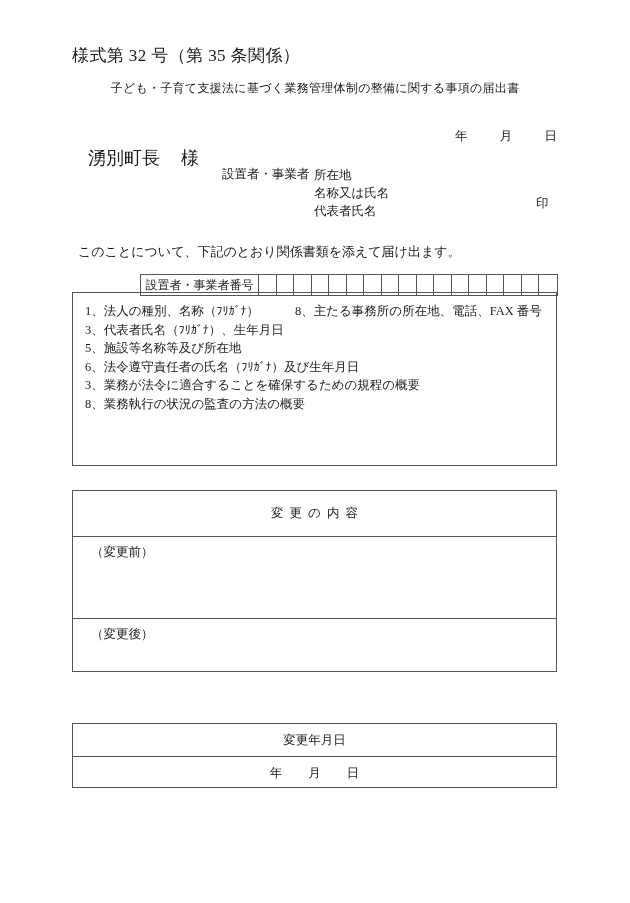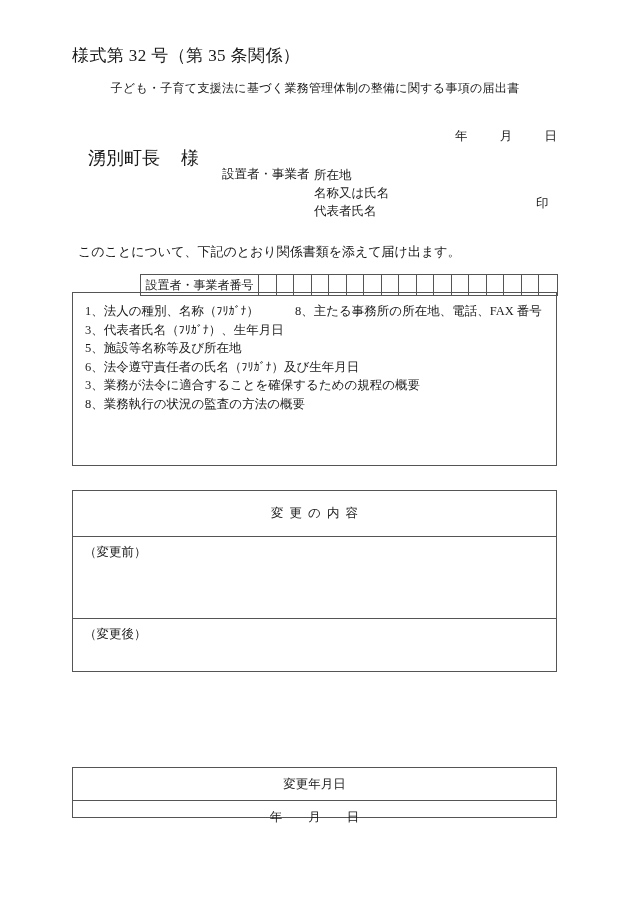--- a/index.html
+++ b/index.html
@@ -192,7 +192,7 @@
   }
   .content-cell .cell-label {
     position: absolute;
-    left: 11px;
+    left: 18px;
     top: 7px;
     font-size: 12.5px;
     white-space: nowrap;

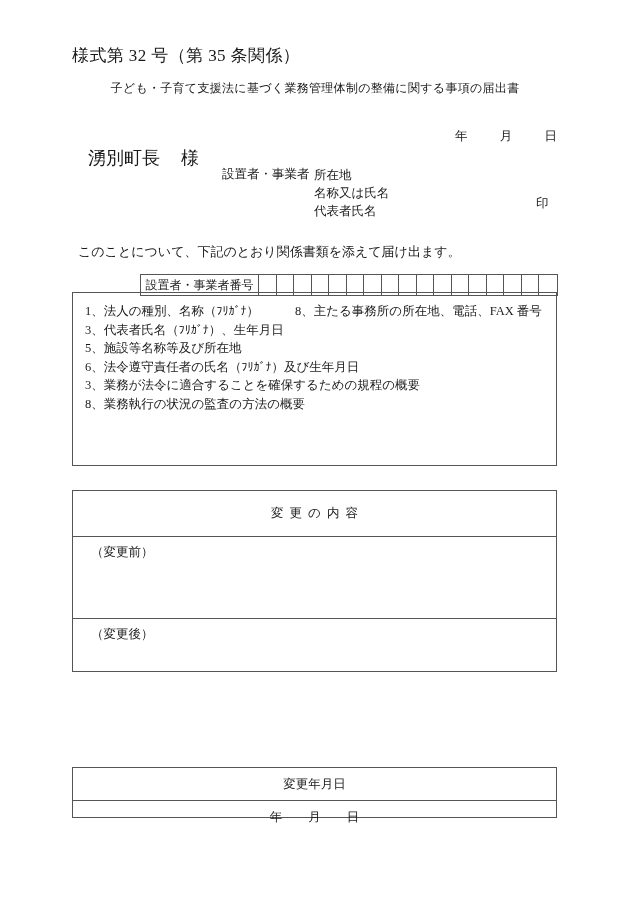--- a/index.html
+++ b/index.html
@@ -203,8 +203,7 @@
     left: 72px;
     top: 723px;
     width: 485px;
-    height: 51px;
-    margin-top: 44px;
+    height: 65px;
   }
   .date-head {
     height: 32px;

